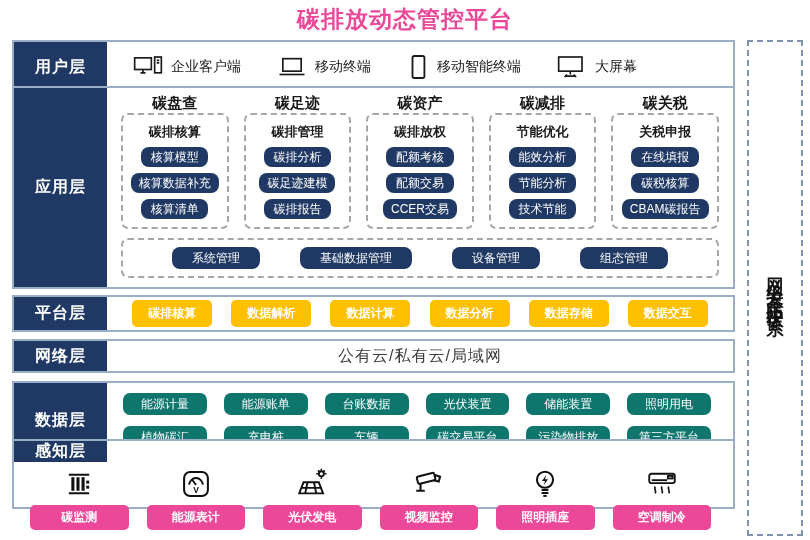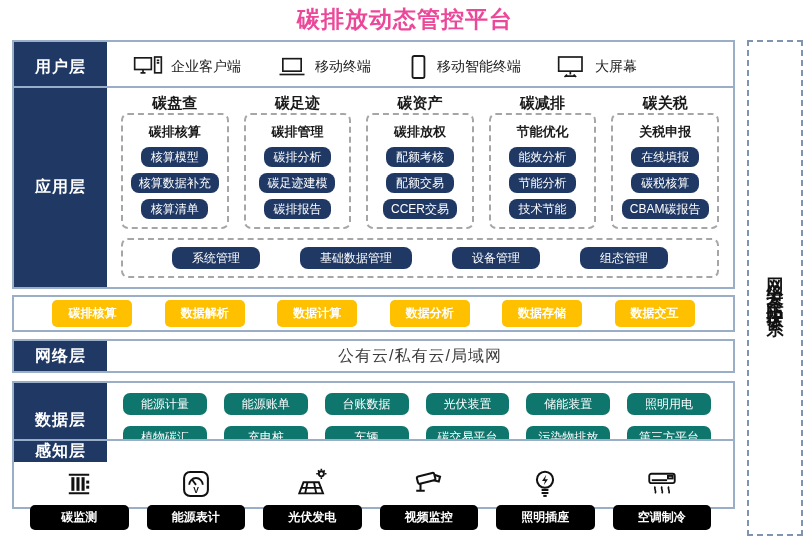--- a/index.html
+++ b/index.html
@@ -170,6 +170,7 @@
   </div>
 
   <div class="row row-platform">
+    <div class="row-label">平台层</div>
     <div class="platform-content">
       <div class="orange-chip">碳排核算</div>
       <div class="orange-chip">数据解析</div>

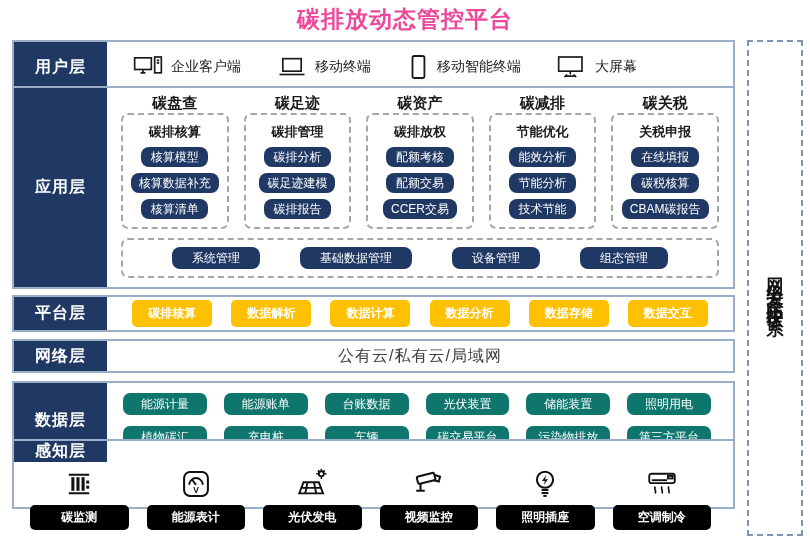--- a/index.html
+++ b/index.html
@@ -48,7 +48,7 @@
   .sense-content{flex:1;display:grid;grid-template-columns:repeat(6,1fr);gap:0 18px;padding:5px 22px 7px 16px;}
   .sensor{display:flex;flex-direction:column;align-items:center;justify-content:flex-end;}
   .sensor svg{display:block;margin-bottom:4px;}
-  .sensor-label{background:#000000;color:#fff;font-size:12px;font-weight:bold;border-radius:5px;padding:4px 0;width:100%;text-align:center;white-space:nowrap;}
+  .sensor-label{background:#ec4899;color:#fff;font-size:12px;font-weight:bold;border-radius:5px;padding:4px 0;width:100%;text-align:center;white-space:nowrap;}
 
   
   .security{position:absolute;left:747px;top:40px;width:56px;height:496px;border:2px dashed #7F93B2;box-sizing:border-box;display:flex;align-items:center;justify-content:center;background:#fff;}

